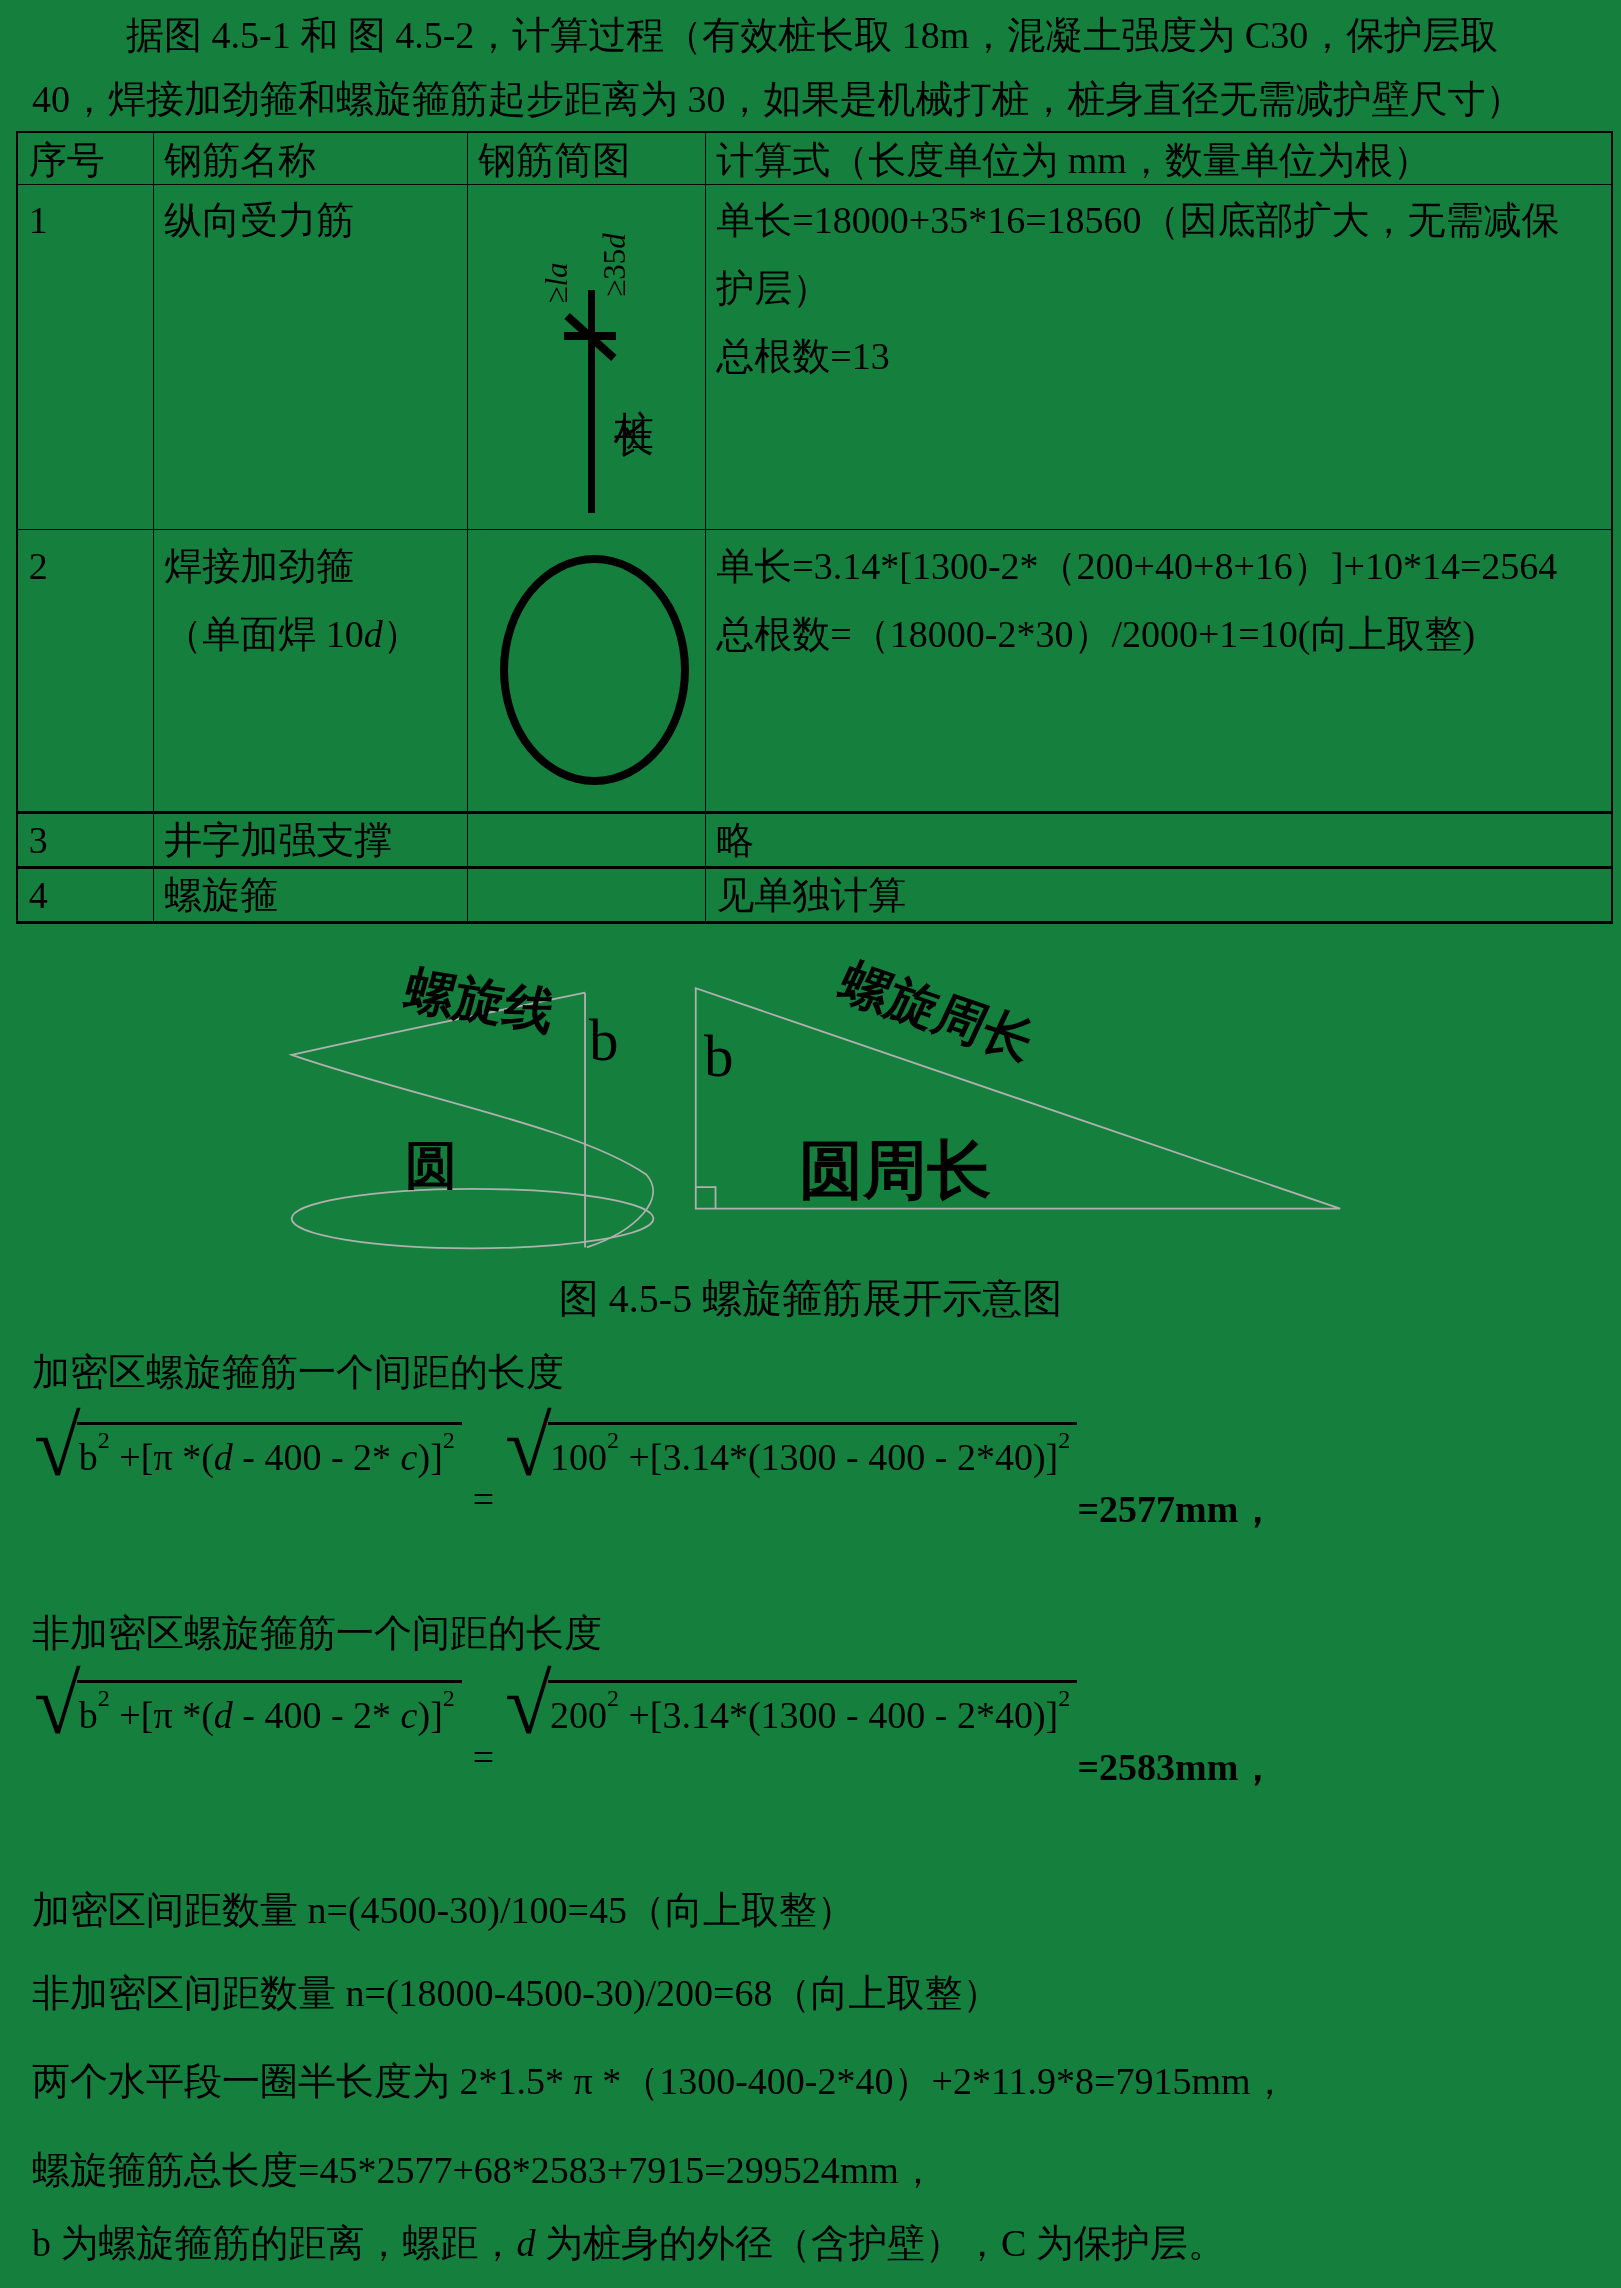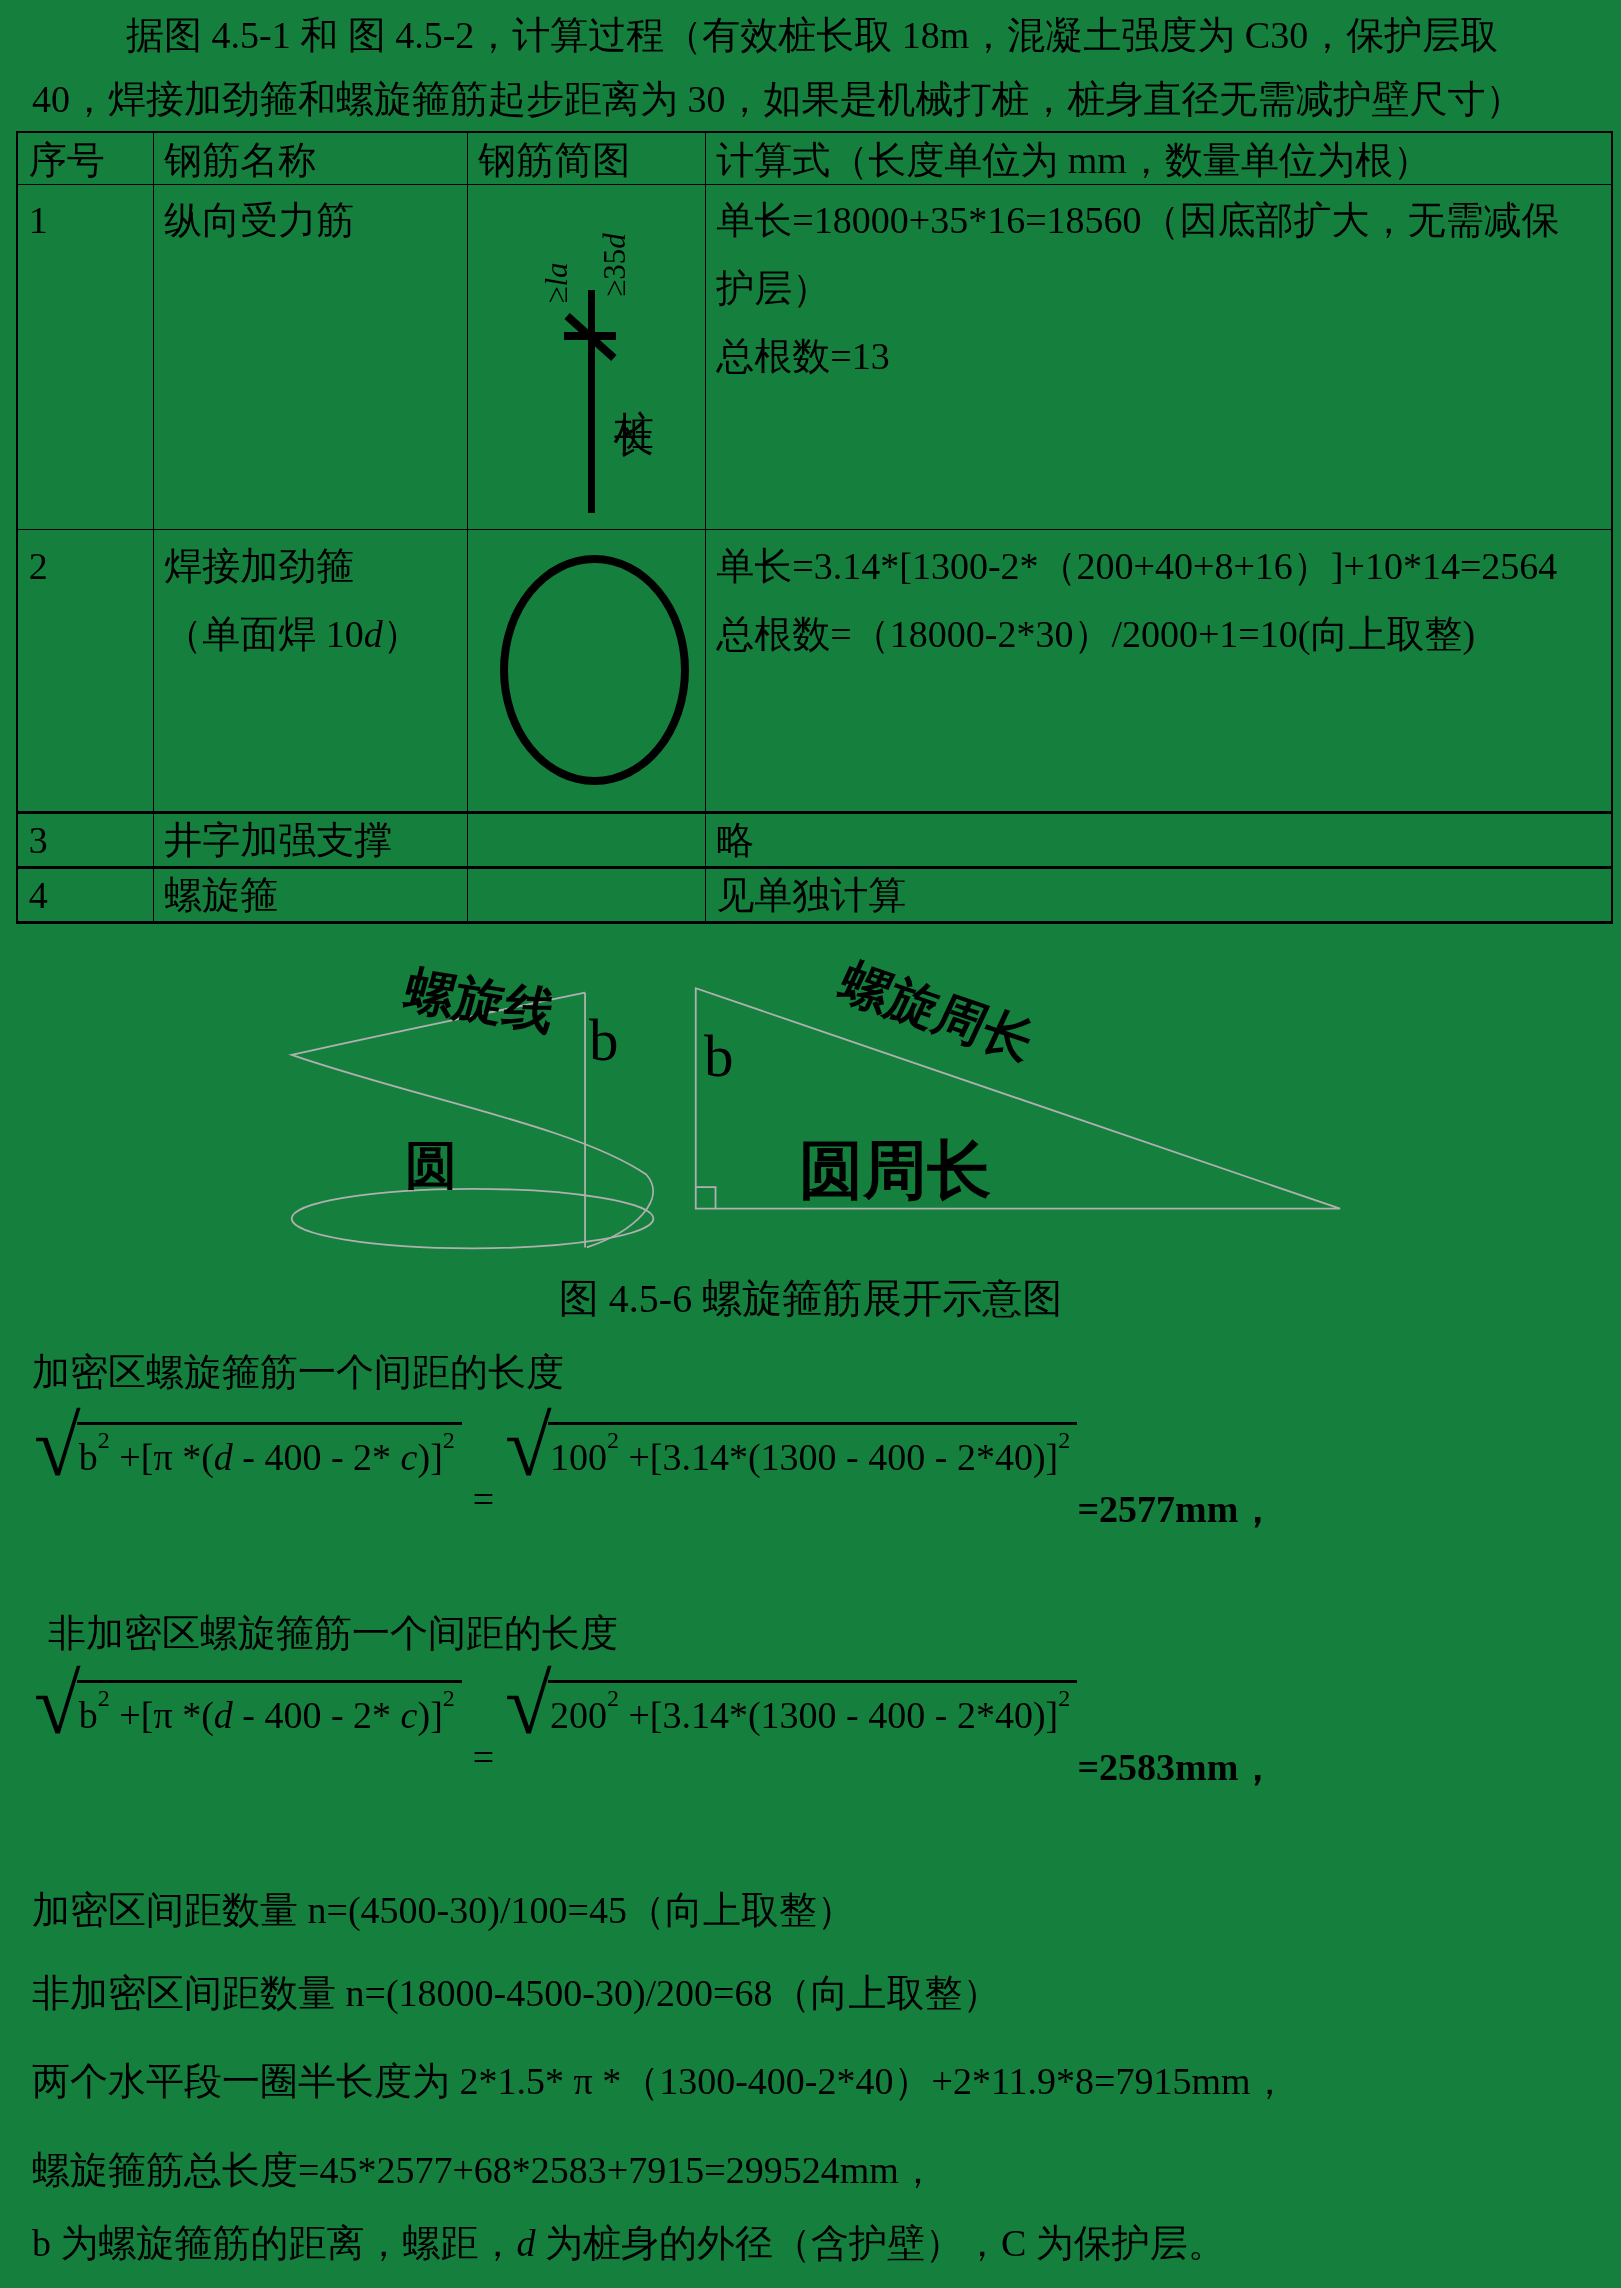--- a/index.html
+++ b/index.html
@@ -141,7 +141,7 @@
   <div class="abs figlab lab-bR">b</div>
   <div class="abs figlab lab-hyp">螺旋周长</div>
   <div class="abs figlab lab-base">圆周长</div>
-  <div class="abs caption">图 4.5-6 螺旋箍筋展开示意图</div>
+  <div class="abs caption">图 4.5-5 螺旋箍筋展开示意图</div>
 
   <div class="abs bodyline" style="left:32px;top:1350px;">加密区螺旋箍筋一个间距的长度</div>
   <div class="formula" style="left:34px;top:1422px;">

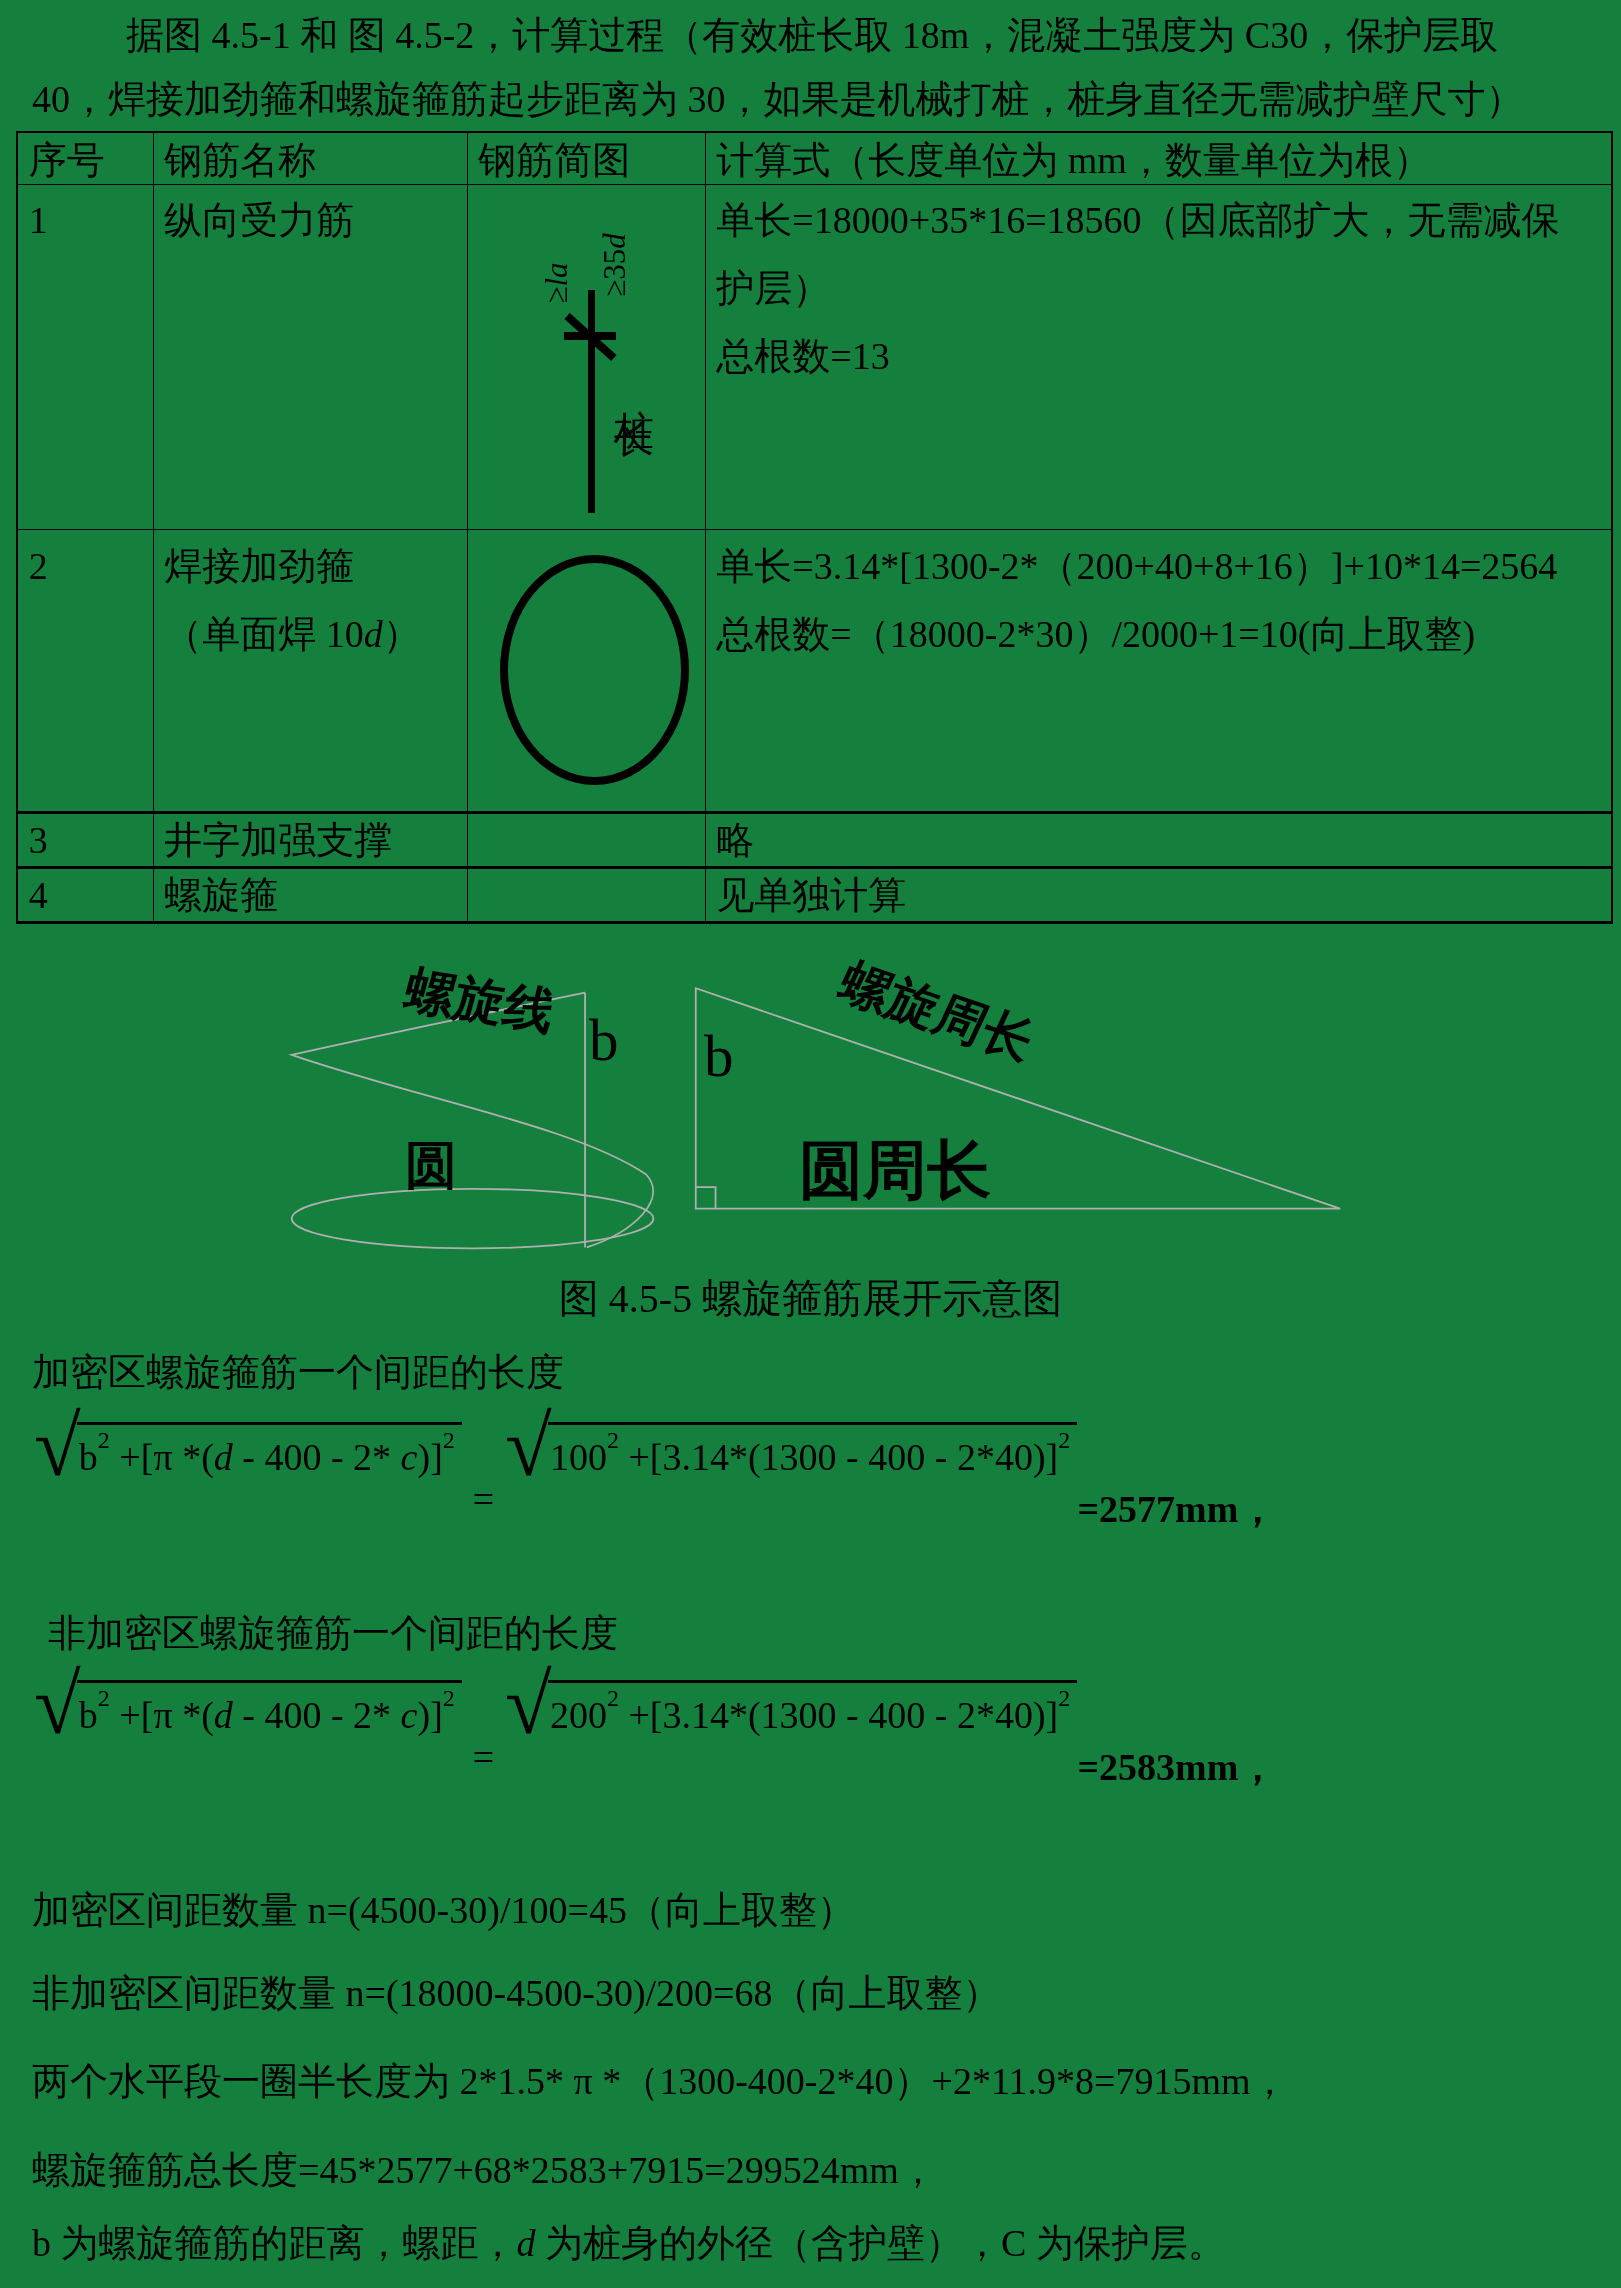--- a/index.html
+++ b/index.html
@@ -157,7 +157,7 @@
     <span class="res">=2577mm，</span>
   </div>
 
-  <div class="abs bodyline" style="left:48px;top:1611px;">非加密区螺旋箍筋一个间距的长度</div>
+  <div class="abs bodyline" style="left:32px;top:1611px;">非加密区螺旋箍筋一个间距的长度</div>
   <div class="formula" style="left:34px;top:1680px;">
     <div class="sqrt">
       <span class="rad">√</span>

